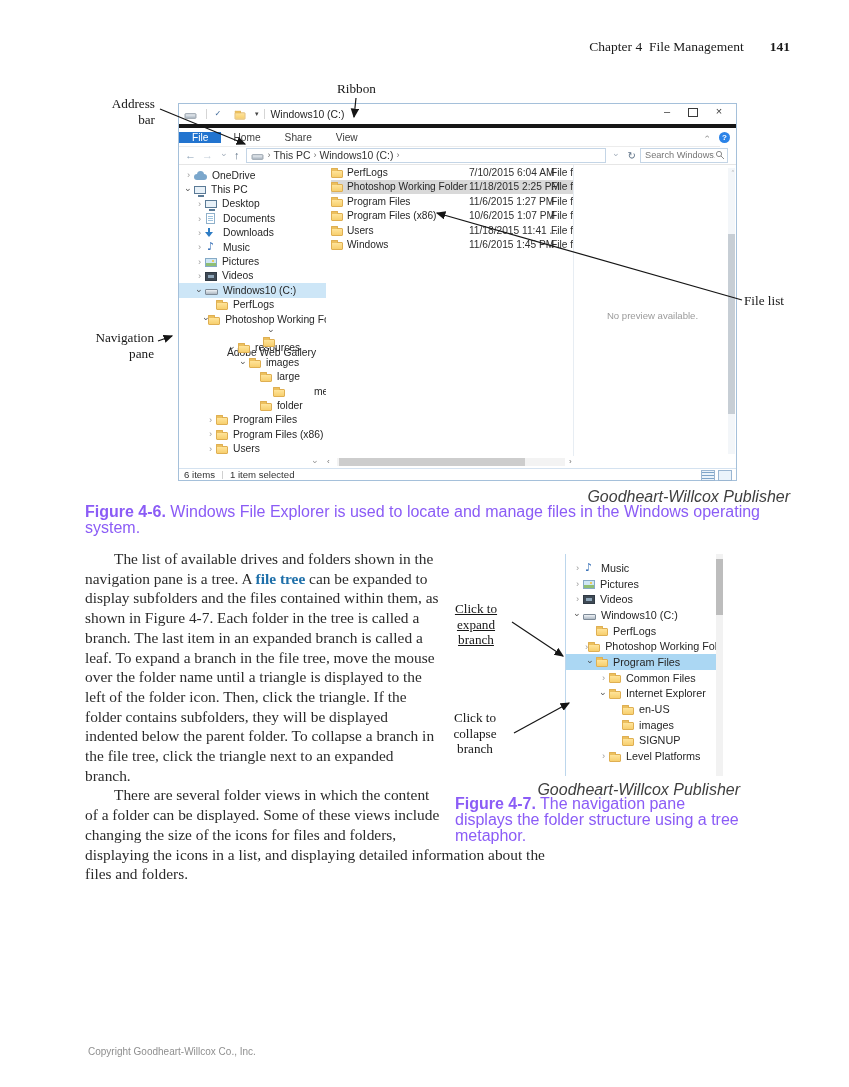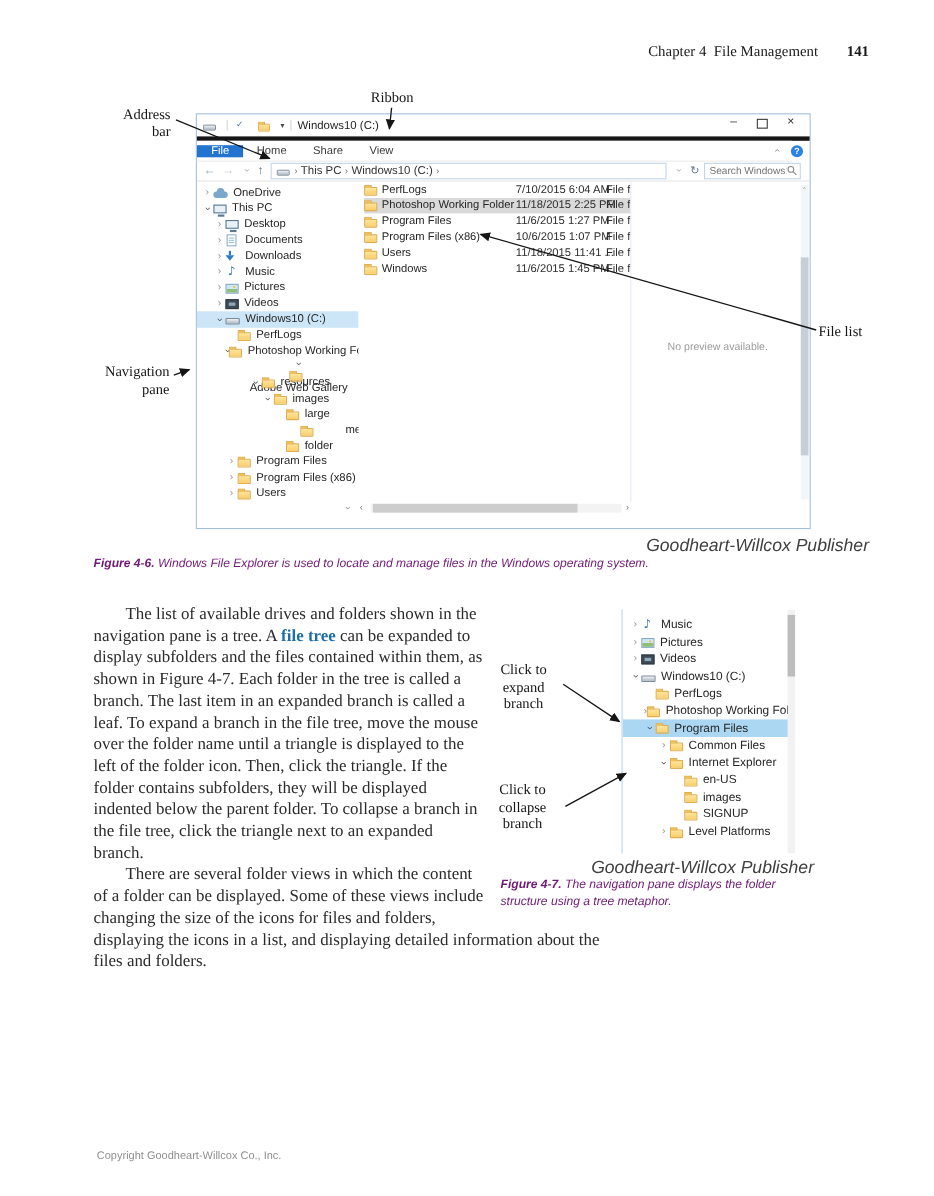--- a/index.html
+++ b/index.html
@@ -356,6 +356,15 @@
     <span class="hs-arrow" style="left:390px;">›</span>
   </div>
 
+  <div class="statusbar">
+    <span>6 items</span>
+    <span class="sdiv"></span>
+    <span>1 item selected</span>
+    <span class="view-btns">
+      <span class="vicon lines"></span>
+      <span class="vicon"></span>
+    </span>
+  </div>
 </div>
 
 <div class="abs credit" style="left:500px;top:488px;width:290px;">Goodheart-Willcox Publisher</div>

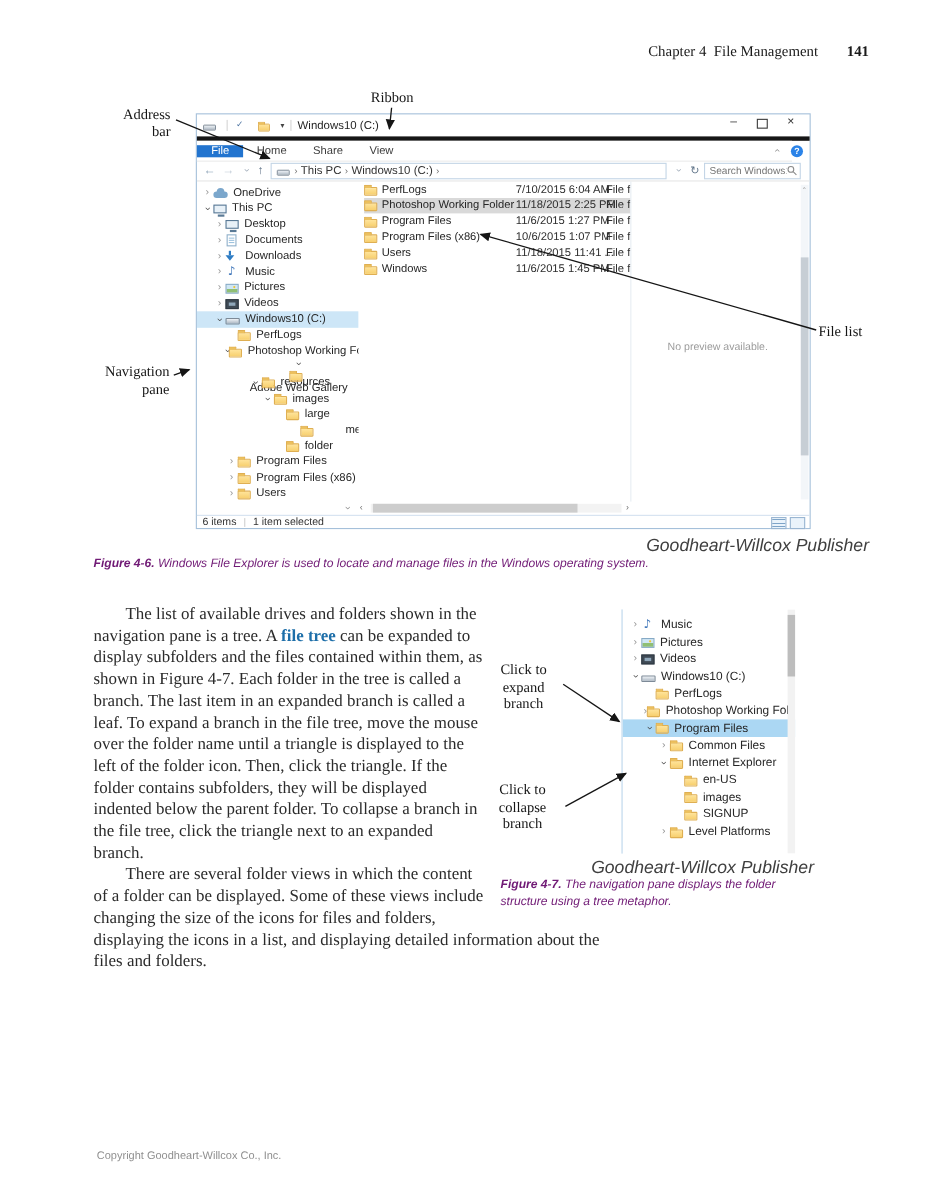--- a/index.html
+++ b/index.html
@@ -107,7 +107,7 @@
 
   
   .credit{font-size:16px;font-style:italic;color:#3f3f3f;text-align:right;}
-  .caption{font-size:11px;color:#701a75;line-height:16px;font-style:italic;}
+  .caption{font-size:16px;color:#8b5cf6;line-height:16px;}
   .caption b{font-weight:bold;}
 
   

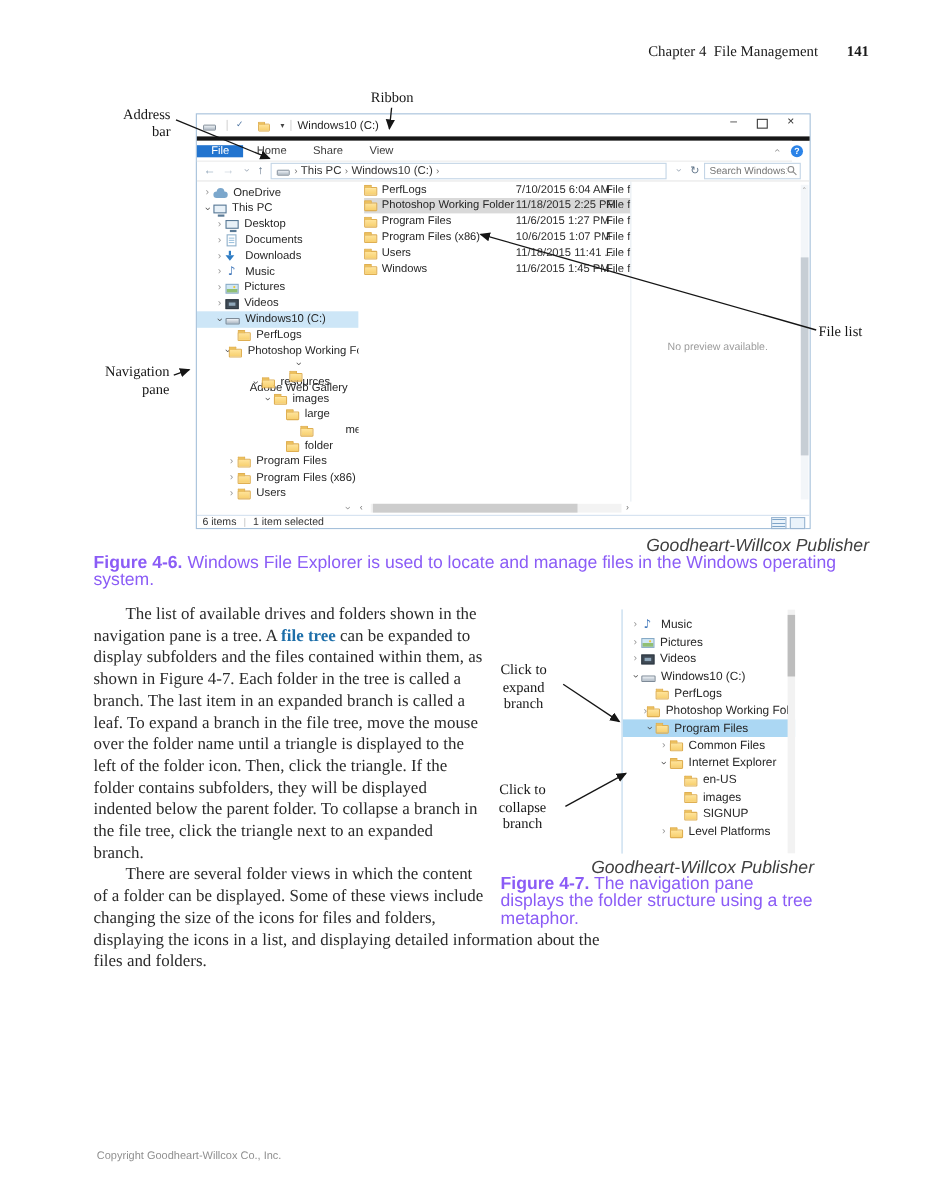--- a/index.html
+++ b/index.html
@@ -133,7 +133,7 @@
 <div class="abs callout" style="left:99px;top:96px;width:56px;text-align:right;">Address bar</div>
 <div class="abs callout" style="left:84px;top:330px;width:70px;text-align:right;">Navigation pane</div>
 <div class="abs callout" style="left:744px;top:293px;">File list</div>
-<div class="abs callout" style="left:441px;top:601px;width:70px;text-align:center;">Click to expand branch</div>
+<div class="abs callout" style="left:441px;top:601px;width:70px;text-align:center;text-decoration:underline;">Click to expand branch</div>
 <div class="abs callout" style="left:437px;top:710px;width:76px;text-align:center;">Click to collapse branch</div>
 
 <div class="abs ann-line" style="left:179px;top:163px;width:3px;height:306px;"></div>

